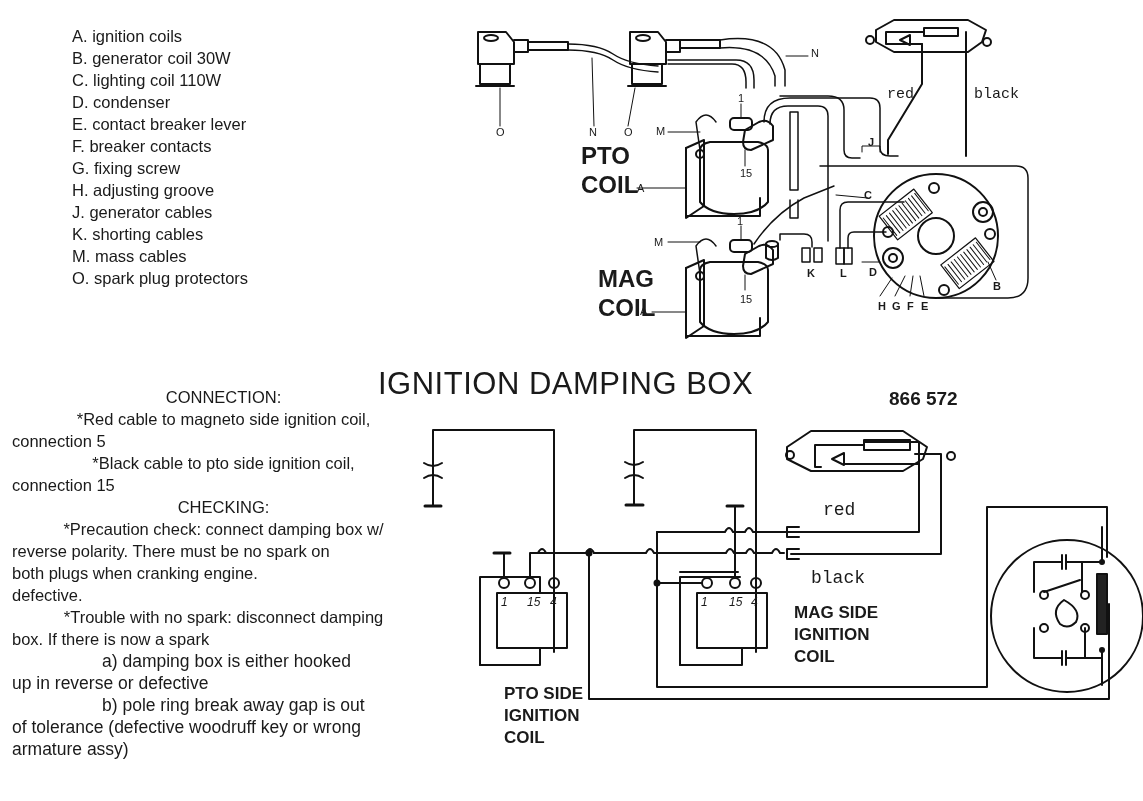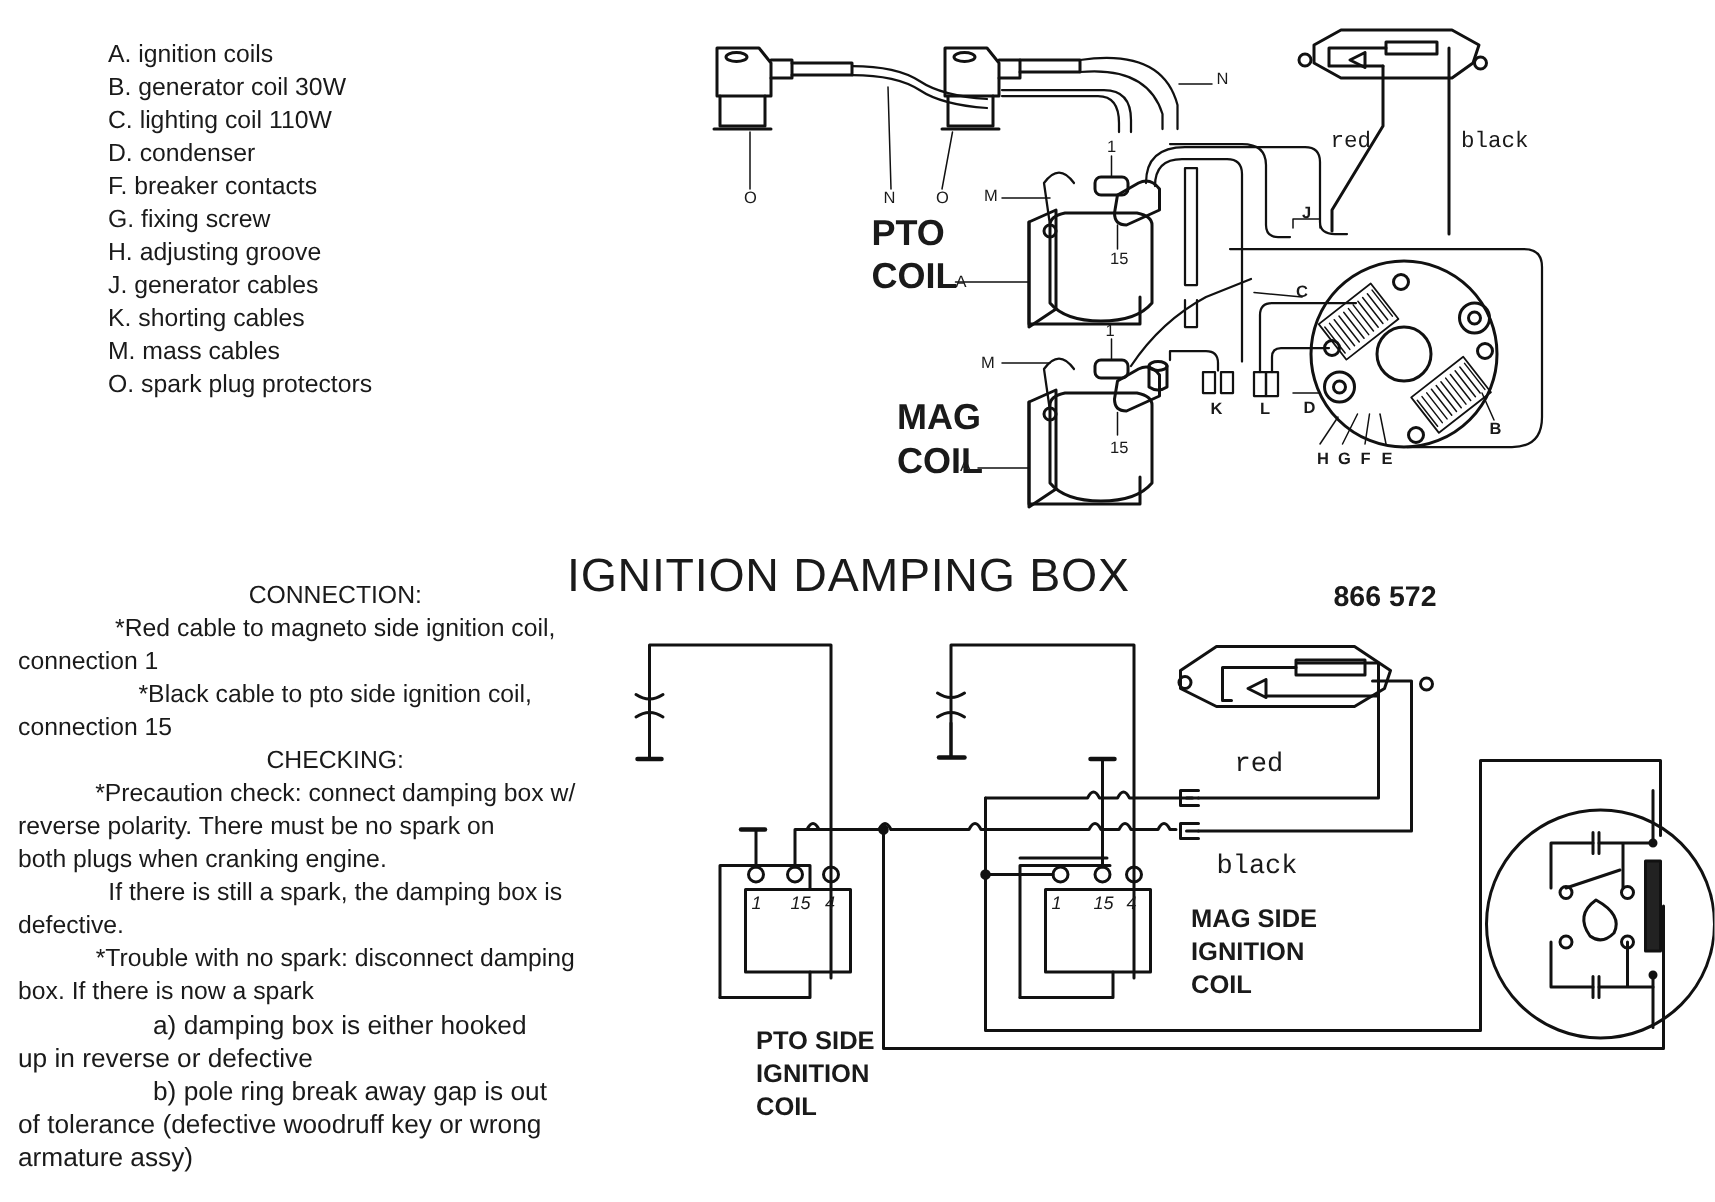--- a/index.html
+++ b/index.html
@@ -29,6 +29,7 @@
   <div>B. generator coil 30W</div>
   <div>C. lighting coil 110W</div>
   <div>D.  condenser</div>
+  <div>E. contact breaker lever</div>
   <div>F.  breaker contacts</div>
   <div>G. fixing screw</div>
   <div>H. adjusting groove</div>

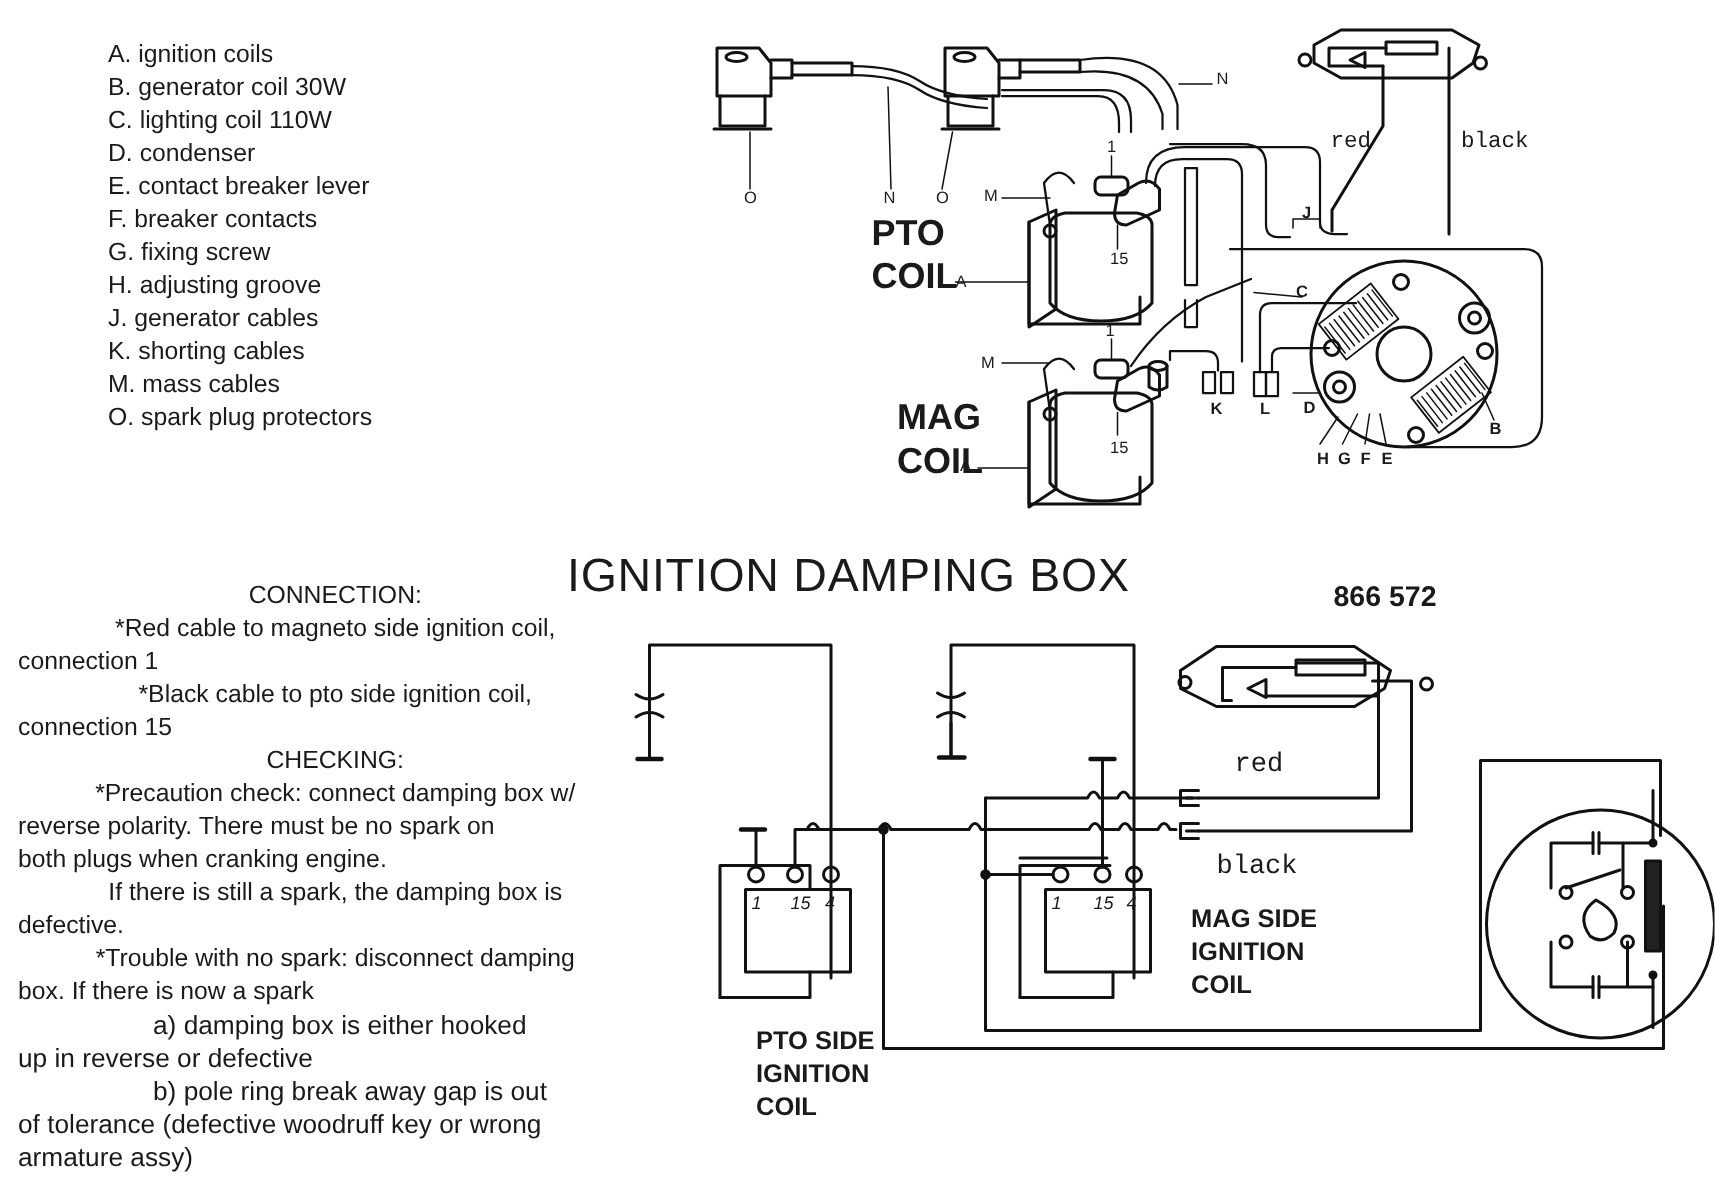--- a/index.html
+++ b/index.html
@@ -42,7 +42,7 @@
 <div class="notes">
   <div class="p ind">CONNECTION:</div>
   <div class="p ind">*Red cable to magneto side ignition coil,</div>
-  <div class="p">connection 1</div>
+  <div class="p">connection 5</div>
   <div class="p ind">*Black cable to pto side ignition coil,</div>
   <div class="p">connection 15</div>
   <div class="p ind">CHECKING:</div>

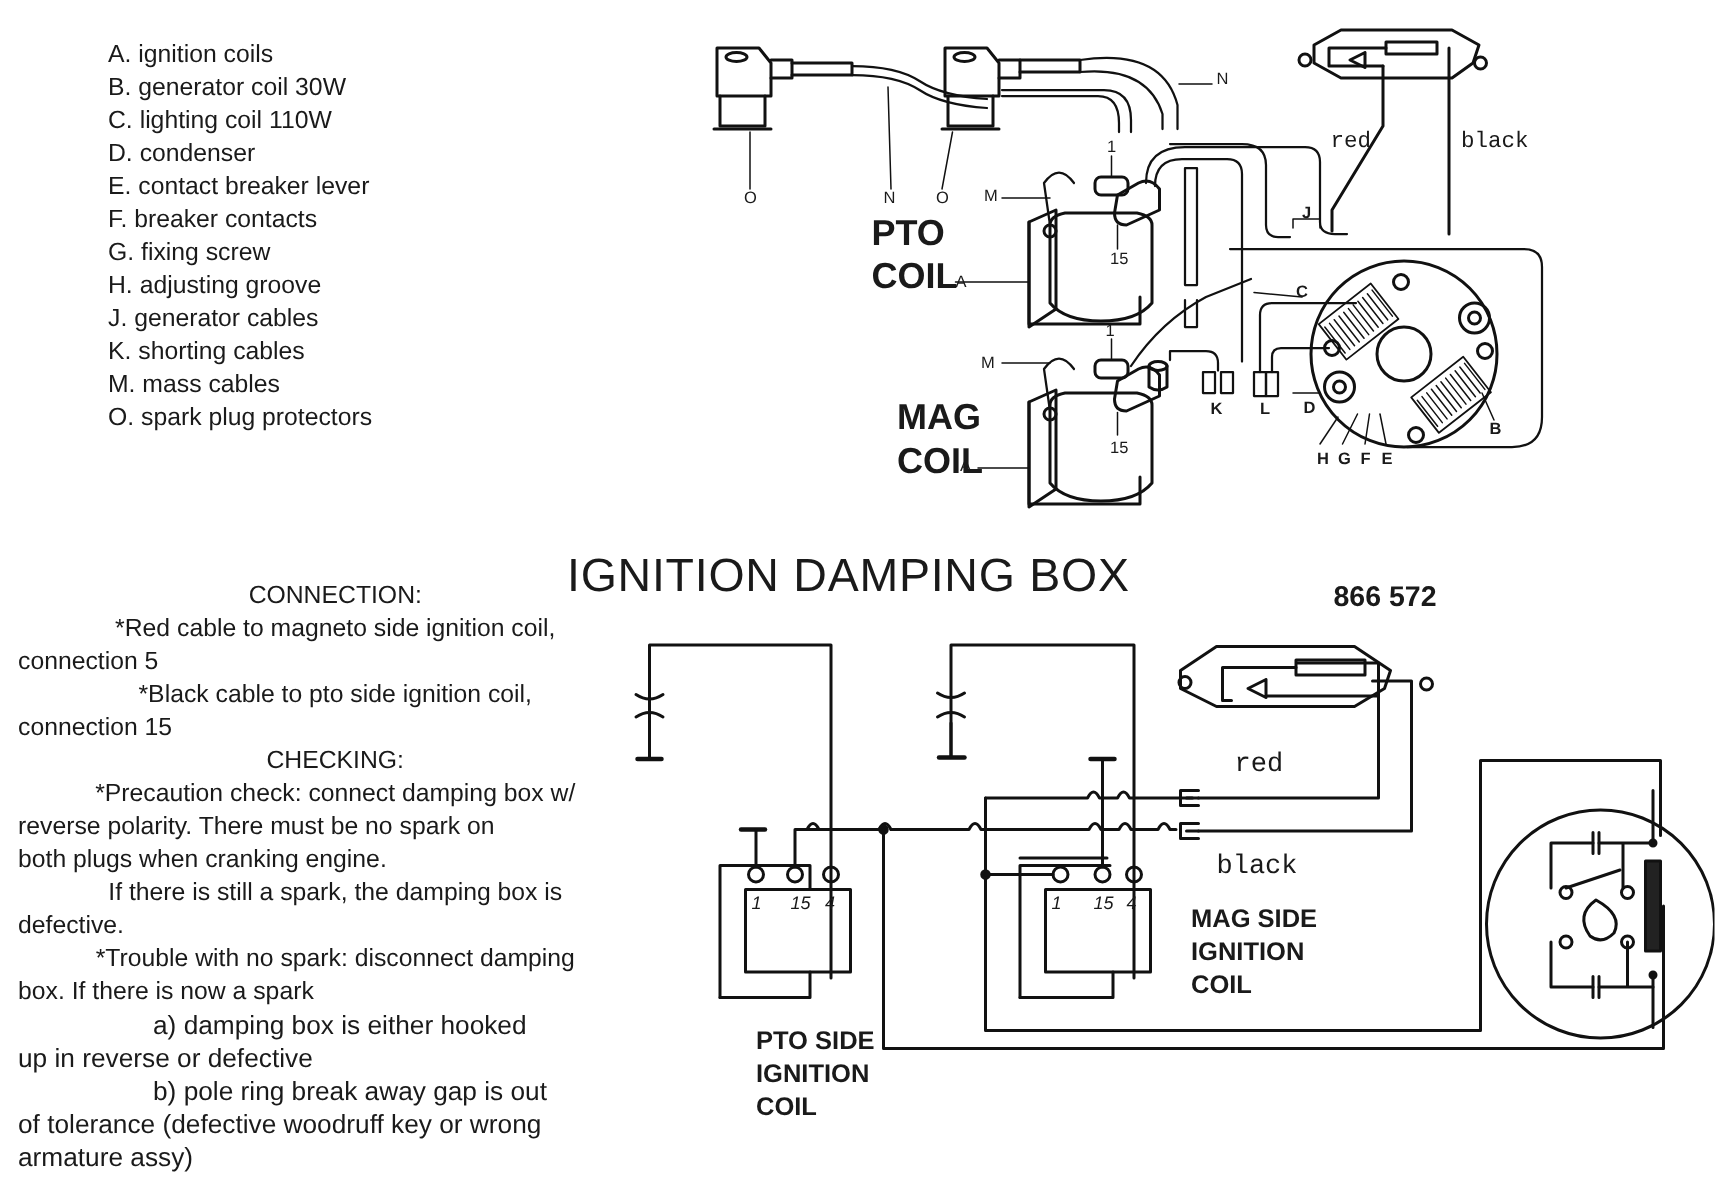--- a/index.html
+++ b/index.html
@@ -49,7 +49,6 @@
   <div class="p ind">*Precaution check: connect damping box w/</div>
   <div class="p">reverse polarity.  There must be no spark on</div>
   <div class="p">both plugs when cranking engine.</div>
-  <div class="p ind">If there is still a spark, the damping box is</div>
   <div class="p">defective.</div>
   <div class="p ind">*Trouble with no spark: disconnect damping</div>
   <div class="p">box. If there is now a spark</div>

